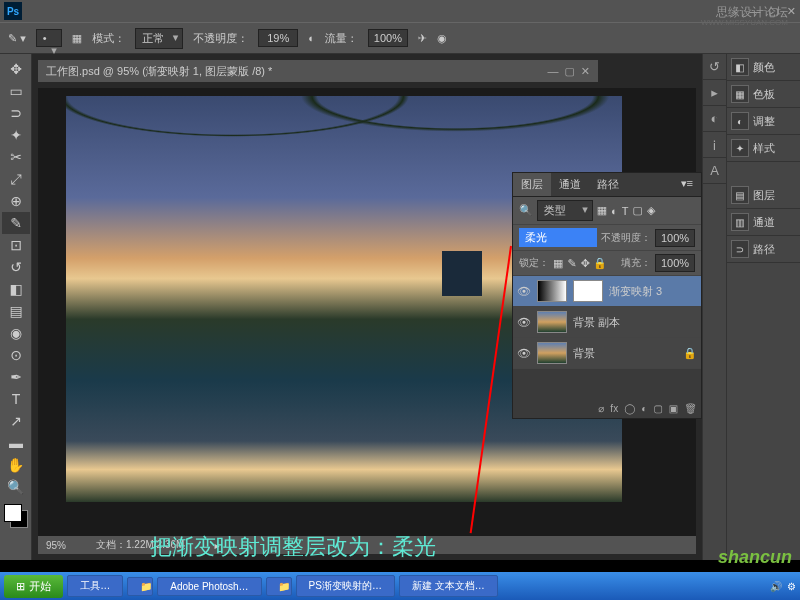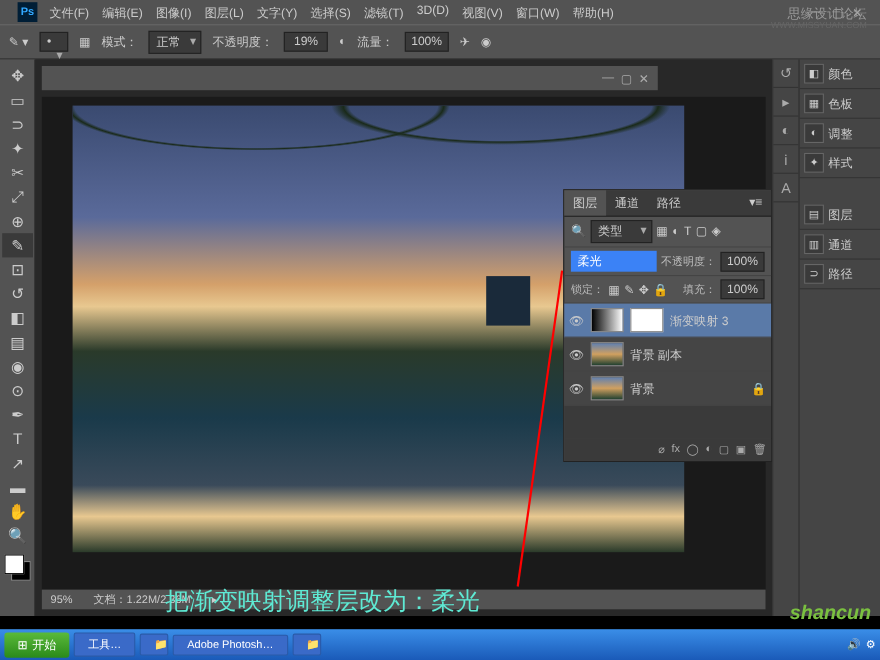--- a/index.html
+++ b/index.html
@@ -5,7 +5,7 @@
 *{margin:0;padding:0;box-sizing:border-box;font-family:"Microsoft YaHei",sans-serif;user-select:none}
 body{background:#000;width:800px;height:600px;overflow:hidden;position:relative}
 .app{background:#535353;height:560px;display:flex;flex-direction:column}
-.titlebar{background:#535353;height:22px;display:flex;align-items:center;padding:0 16px;color:#ccc;font-size:11px}
+.titlebar{background:#535353;height:22px;display:flex;align-items:center;padding:0 4px;color:#ccc;font-size:11px}
 .ps-logo{width:18px;height:18px;background:#001e36;color:#31a8ff;display:flex;align-items:center;justify-content:center;font-size:10px;font-weight:bold;margin-right:6px}
 .menubar{display:flex;gap:2px}
 .menubar span{padding:2px 5px;cursor:pointer}

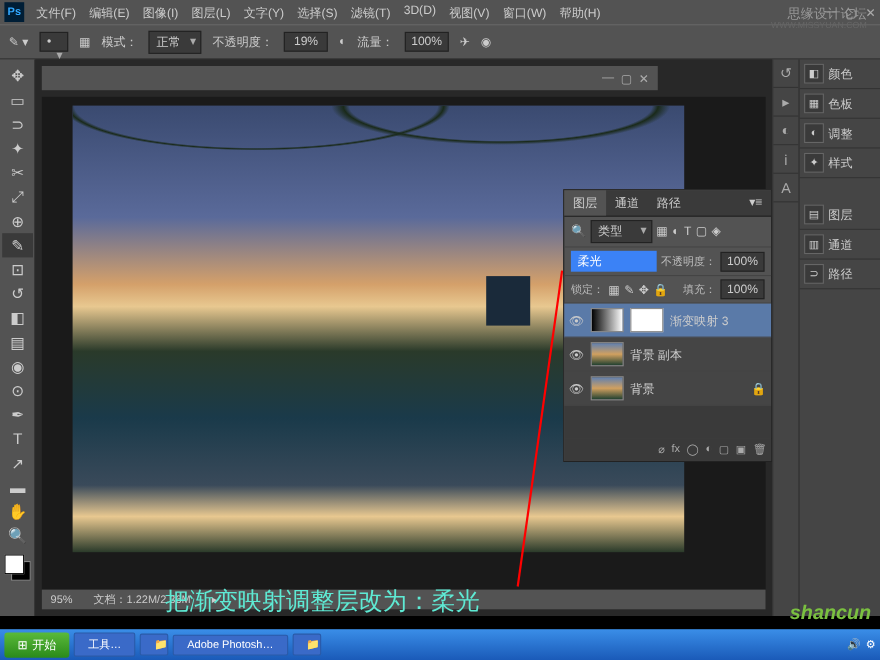--- a/index.html
+++ b/index.html
@@ -62,19 +62,6 @@
 <div class="app">
   <div class="titlebar">
     <div class="ps-logo">Ps</div>
-    <div class="menubar">
-      <span>文件(F)</span>
-      <span>编辑(E)</span>
-      <span>图像(I)</span>
-      <span>图层(L)</span>
-      <span>文字(Y)</span>
-      <span>选择(S)</span>
-      <span>滤镜(T)</span>
-      <span>3D(D)</span>
-      <span>视图(V)</span>
-      <span>窗口(W)</span>
-      <span>帮助(H)</span>
-    </div>
     <div class="win-ctrl">
       <span>—</span>
       <span>▢</span>

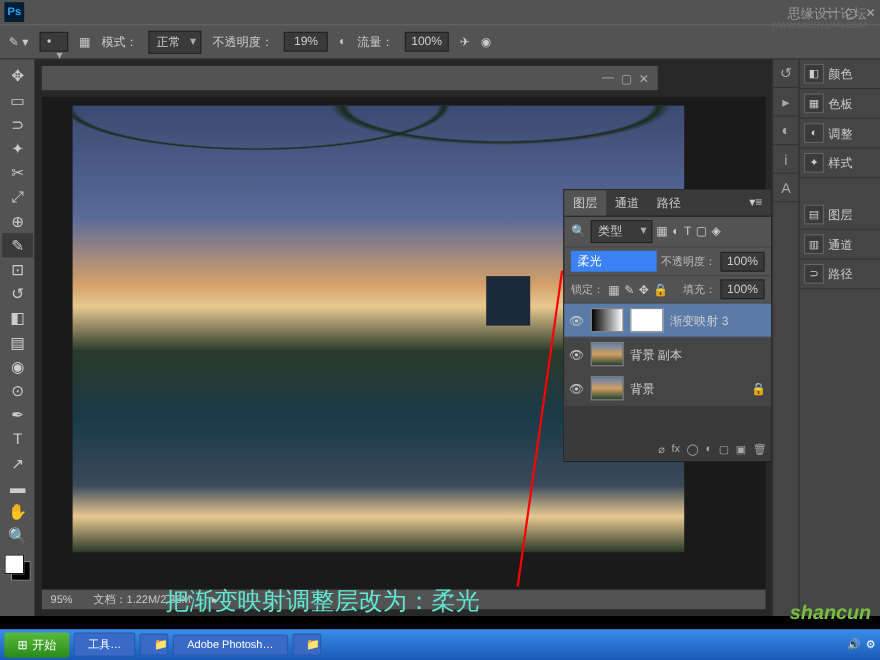--- a/index.html
+++ b/index.html
@@ -116,6 +116,7 @@
 
     <div class="canvas-area">
       <div class="doc-tab" style="width:560px">
+        <span>工作图.psd @ 95% (渐变映射 1, 图层蒙版 /8) *</span>
         <div class="wc">
           <span>—</span>
           <span>▢</span>

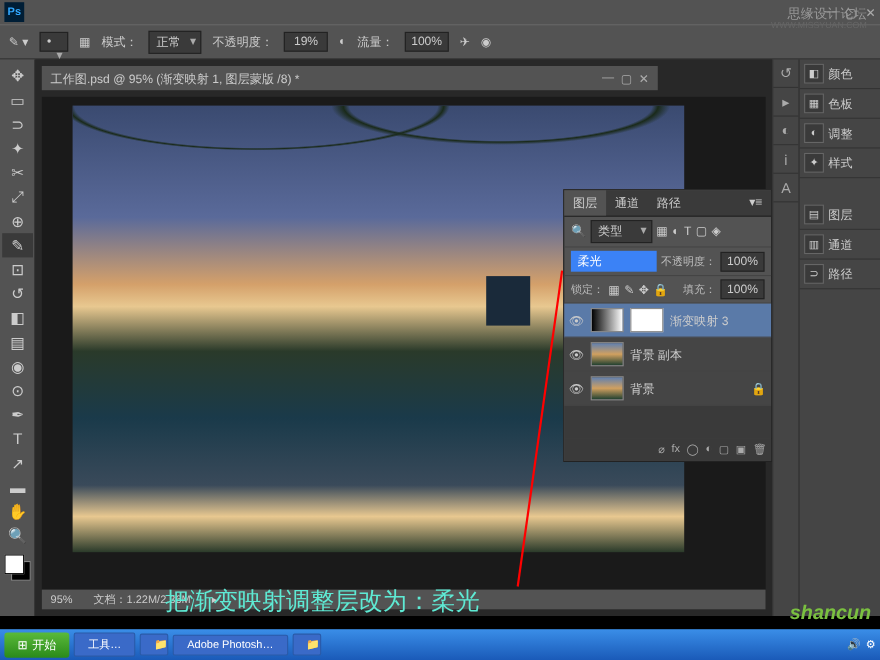--- a/index.html
+++ b/index.html
@@ -29,7 +29,7 @@
 .canvas{position:absolute;left:28px;top:8px;width:556px;height:406px;background:linear-gradient(to bottom,#3a4a70 0%,#5a6a9a 25%,#d4a06a 40%,#e8c890 45%,#2a3a2a 55%,#1a3a4a 70%,#3a4a5a 85%,#e8c890 92%,#2a3a2a 100%);overflow:hidden}
 .canvas::before{content:"";position:absolute;top:0;left:0;right:0;height:90px;background:radial-gradient(ellipse at 30% 0%,transparent 30%,#1a2a1a 31%,transparent 32%),radial-gradient(ellipse at 70% 0%,transparent 25%,#1a2a1a 26%,transparent 28%)}
 .building{position:absolute;right:140px;top:155px;width:40px;height:45px;background:#1a2a3a}
-.status{position:absolute;bottom:0;left:0;right:0;height:18px;background:#535353;color:#ccc;font-size:10px;display:flex;align-items:center;padding:0 8px;gap:19px}
+.status{position:absolute;bottom:0;left:0;right:0;height:18px;background:#535353;color:#ccc;font-size:10px;display:flex;align-items:center;padding:0 8px;gap:30px}
 .rpanel{width:74px;background:#454545;border-left:1px solid #333;display:flex;flex-direction:column}
 .collapsed{width:24px;background:#454545;border-left:1px solid #333}
 .collapsed .ci{height:26px;display:flex;align-items:center;justify-content:center;color:#aaa;font-size:13px;border-bottom:1px solid #333}

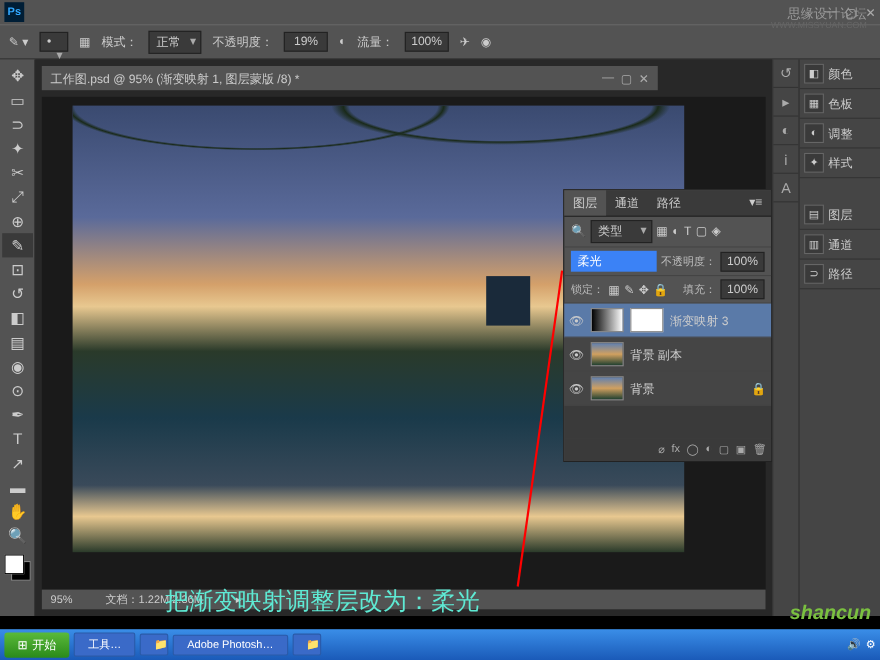--- a/index.html
+++ b/index.html
@@ -249,6 +249,7 @@
   <div class="task-item" style="width:20px">📁</div>
   <div class="task-item">Adobe Photosh…</div>
   <div class="task-item" style="width:20px">📁</div>
+  <div class="task-item">PS渐变映射的…</div>
   <div class="tray">
     <span>🔊</span>
     <span>⚙</span>

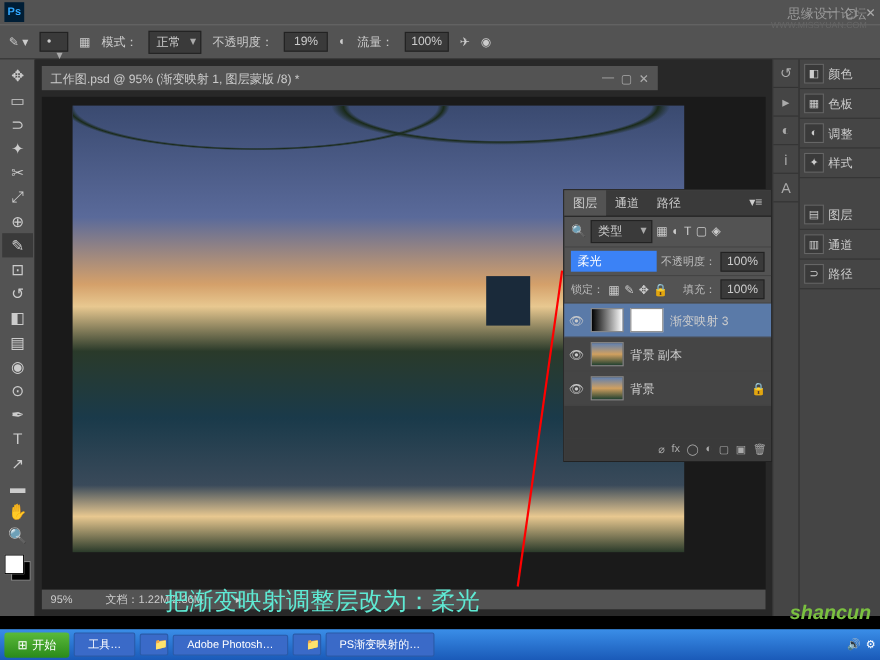--- a/index.html
+++ b/index.html
@@ -250,6 +250,7 @@
   <div class="task-item">Adobe Photosh…</div>
   <div class="task-item" style="width:20px">📁</div>
   <div class="task-item">PS渐变映射的…</div>
+  <div class="task-item">新建 文本文档…</div>
   <div class="tray">
     <span>🔊</span>
     <span>⚙</span>

